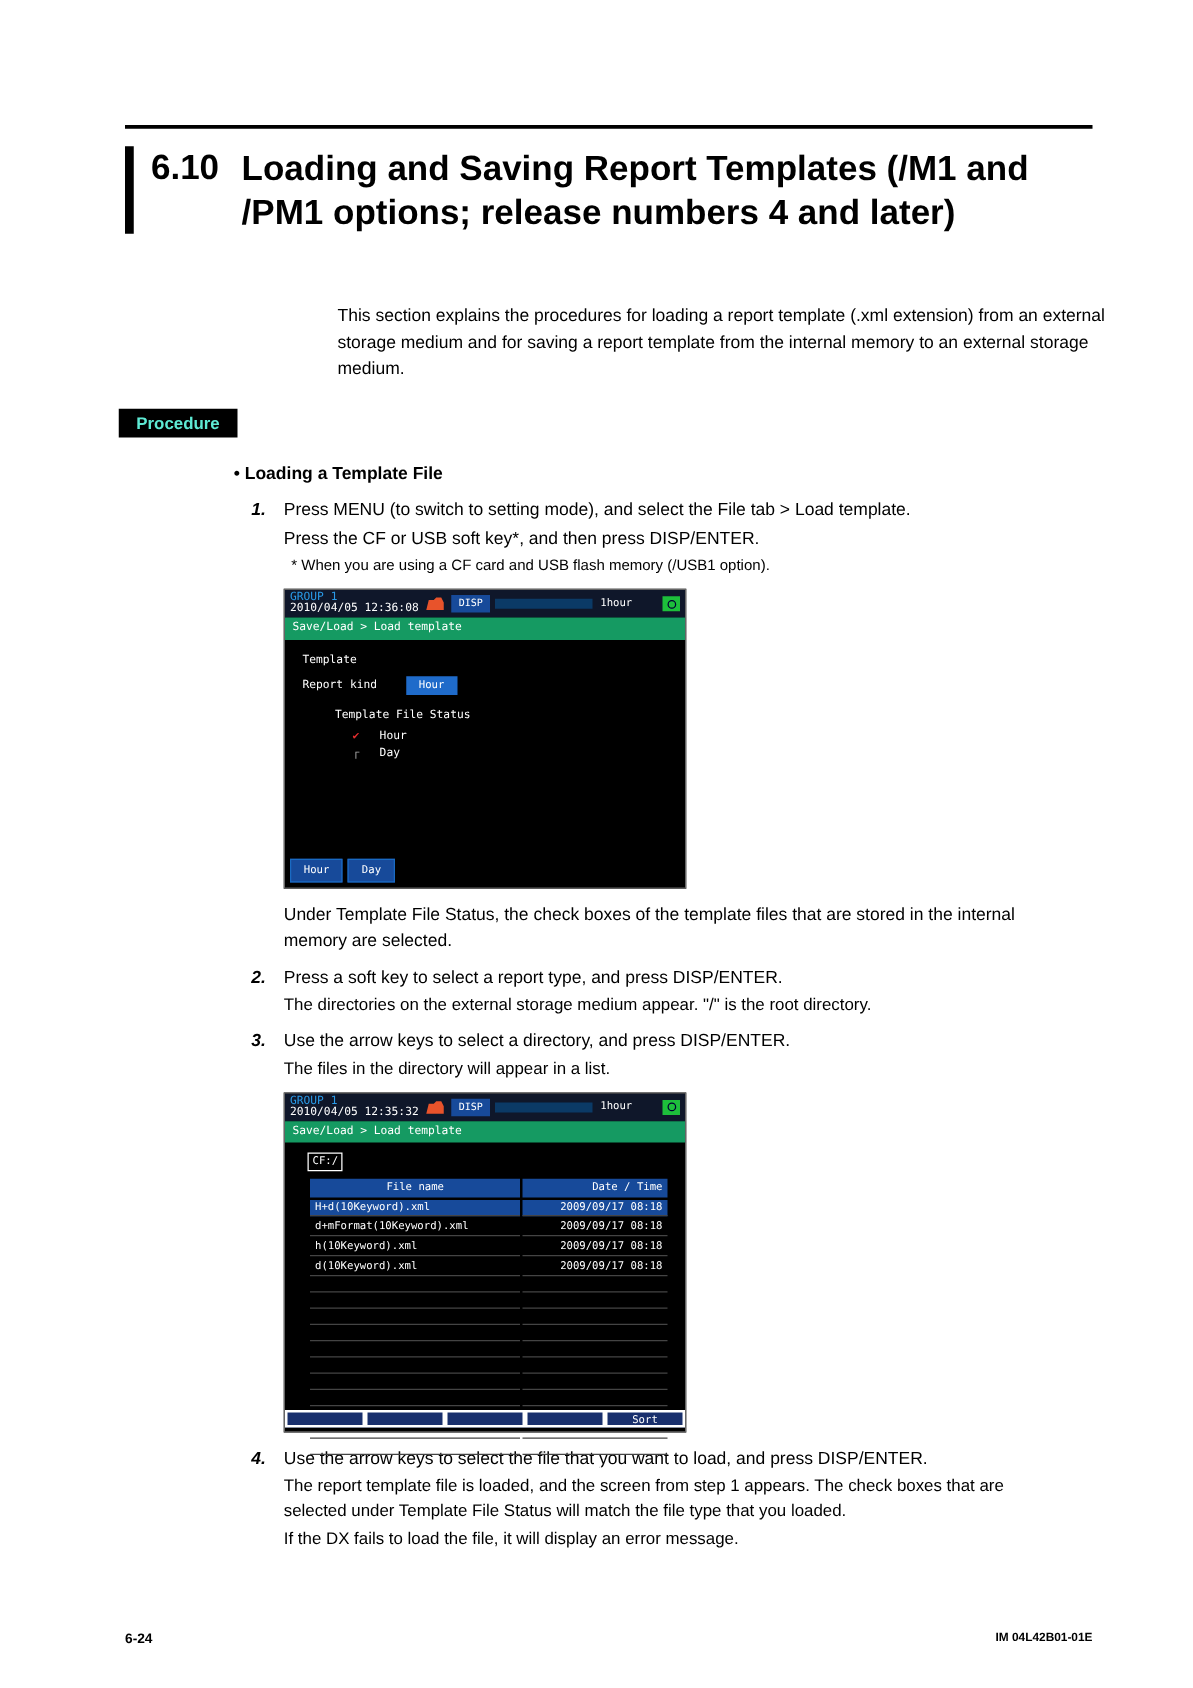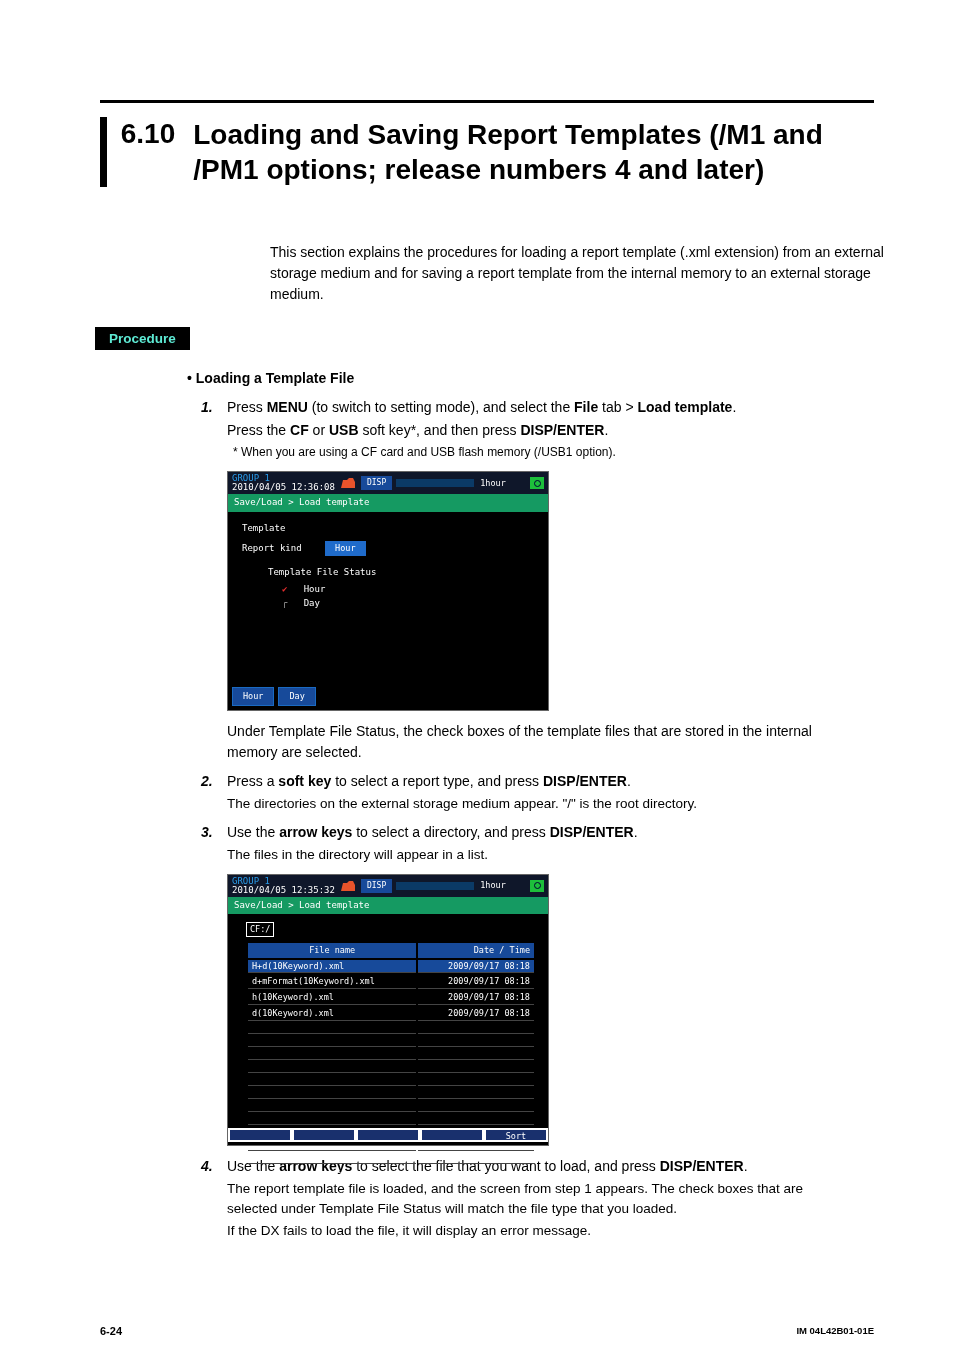--- a/index.html
+++ b/index.html
@@ -82,7 +82,7 @@
     flex:1;
   }
   .step-body p { margin-bottom:2px; }
-  .bold { font-weight:bold; }
+  .bold { font-weight:normal; }
   .footnote {
     font-size: 12px;
     margin-left: 6px;

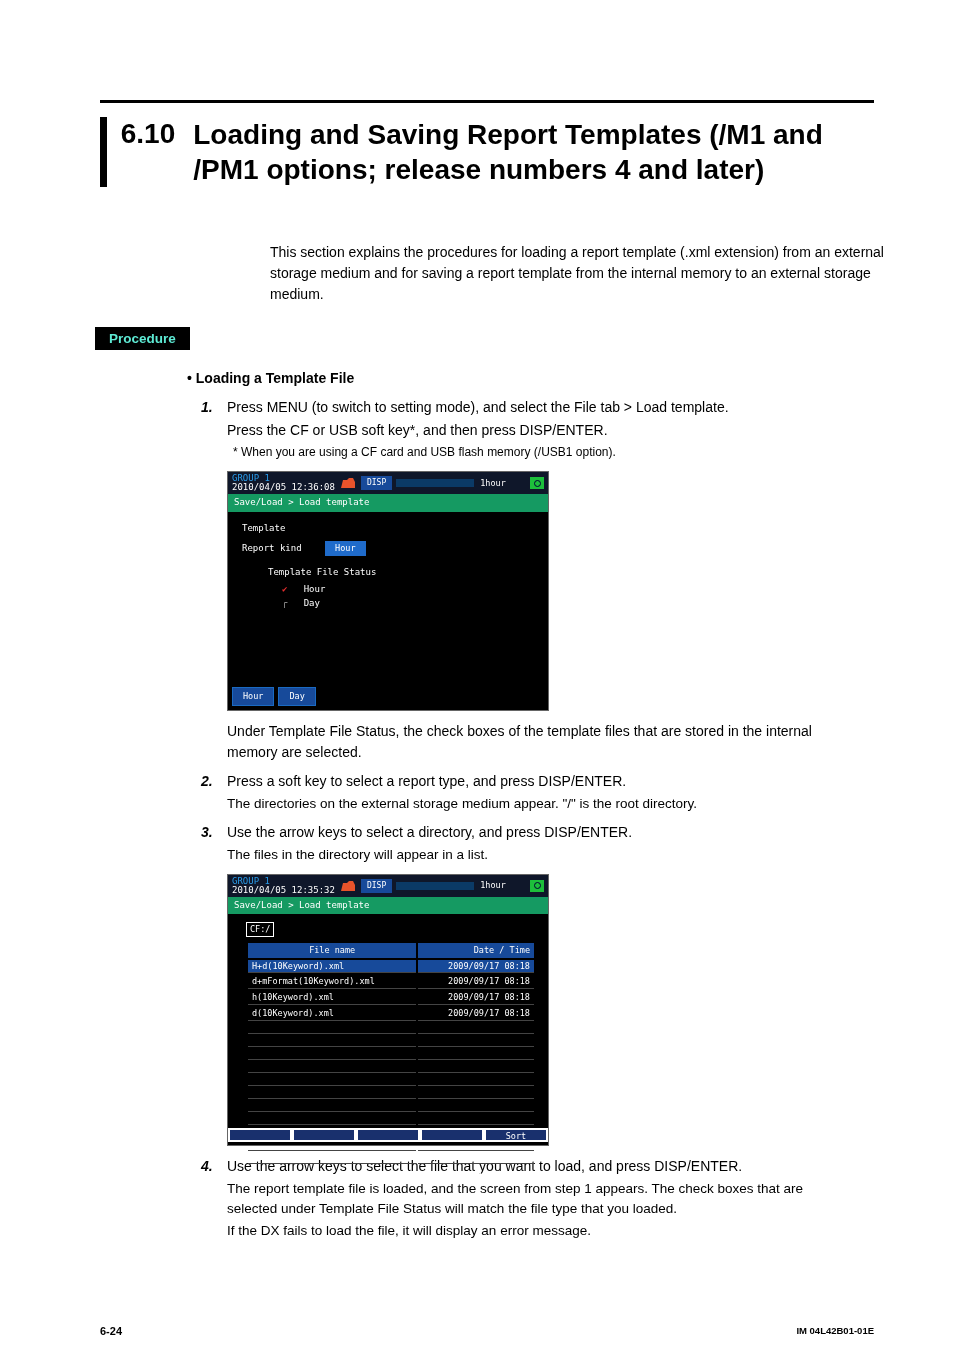--- a/index.html
+++ b/index.html
@@ -196,7 +196,7 @@
   }
   .sort-cell.lab { color:#fff;text-align:center;font-size:8.5px;line-height:12px; }
   .footer {
-    position:absolute;bottom:13px;left:100px;right:80px;
+    position:absolute;bottom:33px;left:100px;right:80px;
     display:flex;justify-content:space-between;
     font-size:11px;font-weight:bold;
   }

